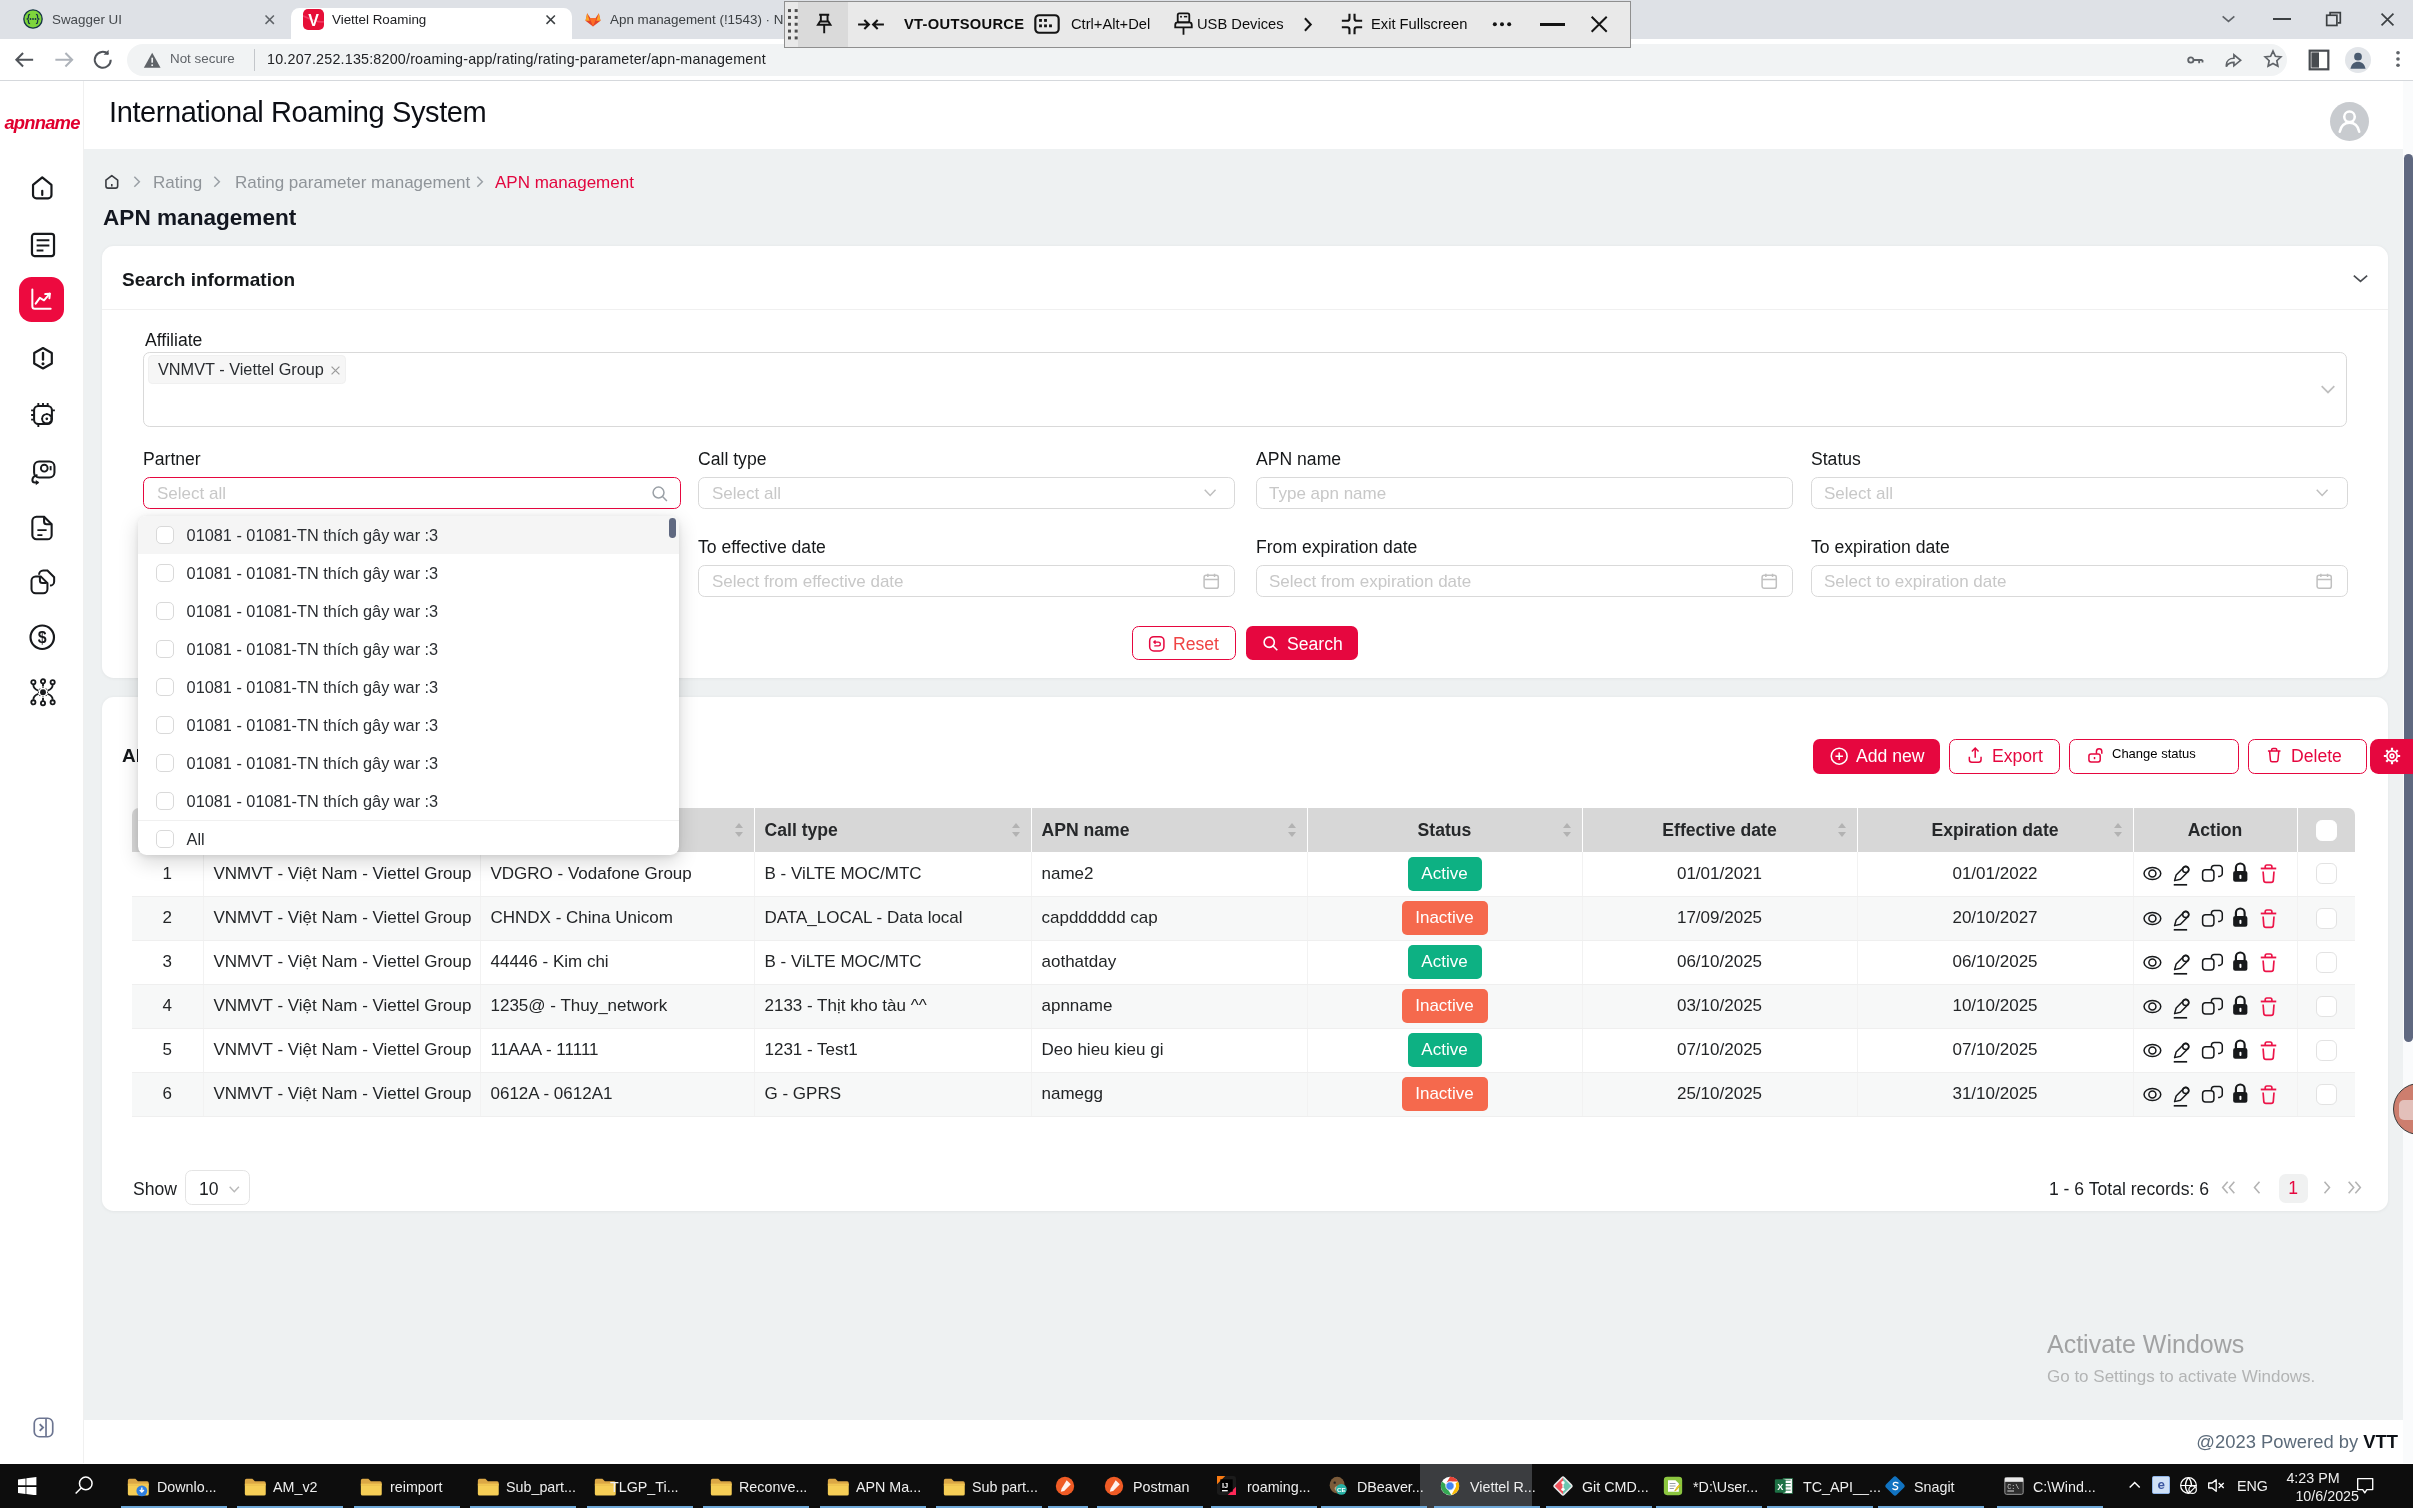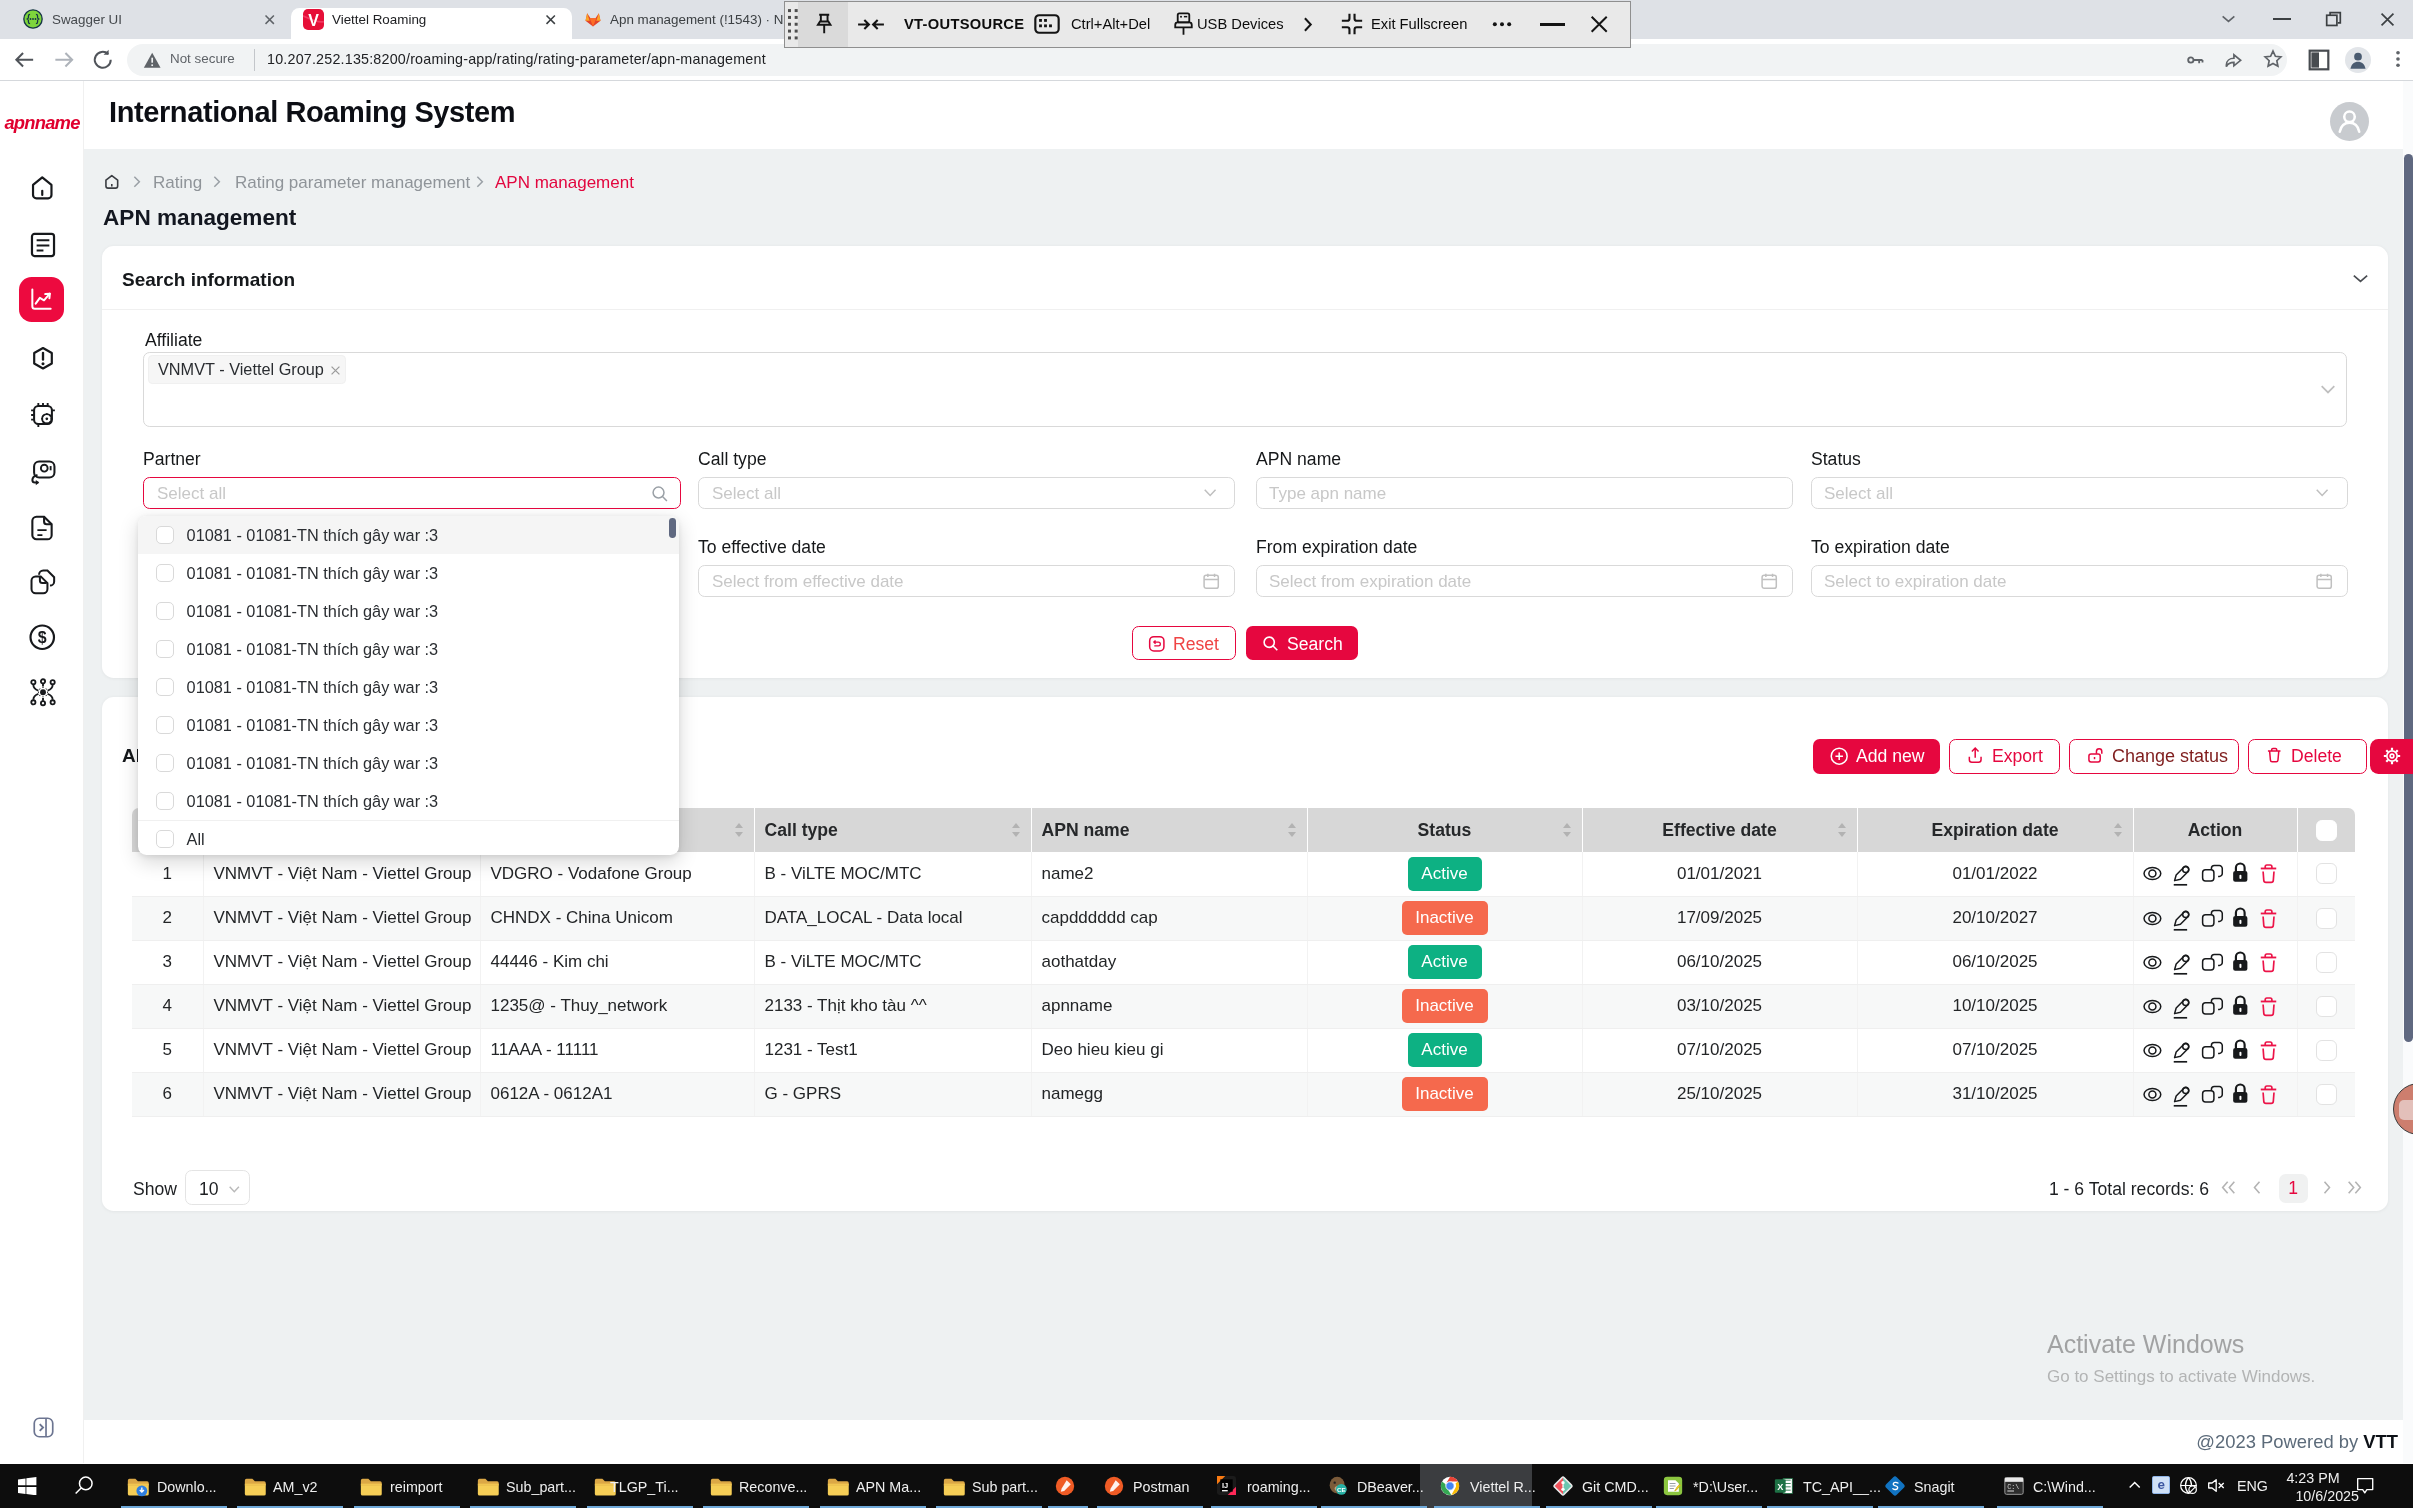--- a/index.html
+++ b/index.html
@@ -299,7 +299,7 @@
     <path d="M8 8.5l4 4-4 4" fill="none" stroke="#6c7591" stroke-width="2.2"></path>
   </svg>
 
-  <div class="abs" style="left:109px;top:96px;font-size:29px;font-weight:bold;color:#0c0e14;letter-spacing:-0.4px">International Roaming System</div>
+  <div class="abs" style="left:109px;top:96px;font-size:29px;font-weight:normal;color:#0c0e14;letter-spacing:-0.4px">International Roaming System</div>
   <svg class="abs" style="left:2330px;top:102px" width="39" height="39" viewBox="0 0 46 46">
     <circle cx="23" cy="23" r="23" fill="#c8cbcf"></circle>
     <circle cx="23" cy="17.5" r="6.2" fill="none" stroke="#fff" stroke-width="3"></circle>

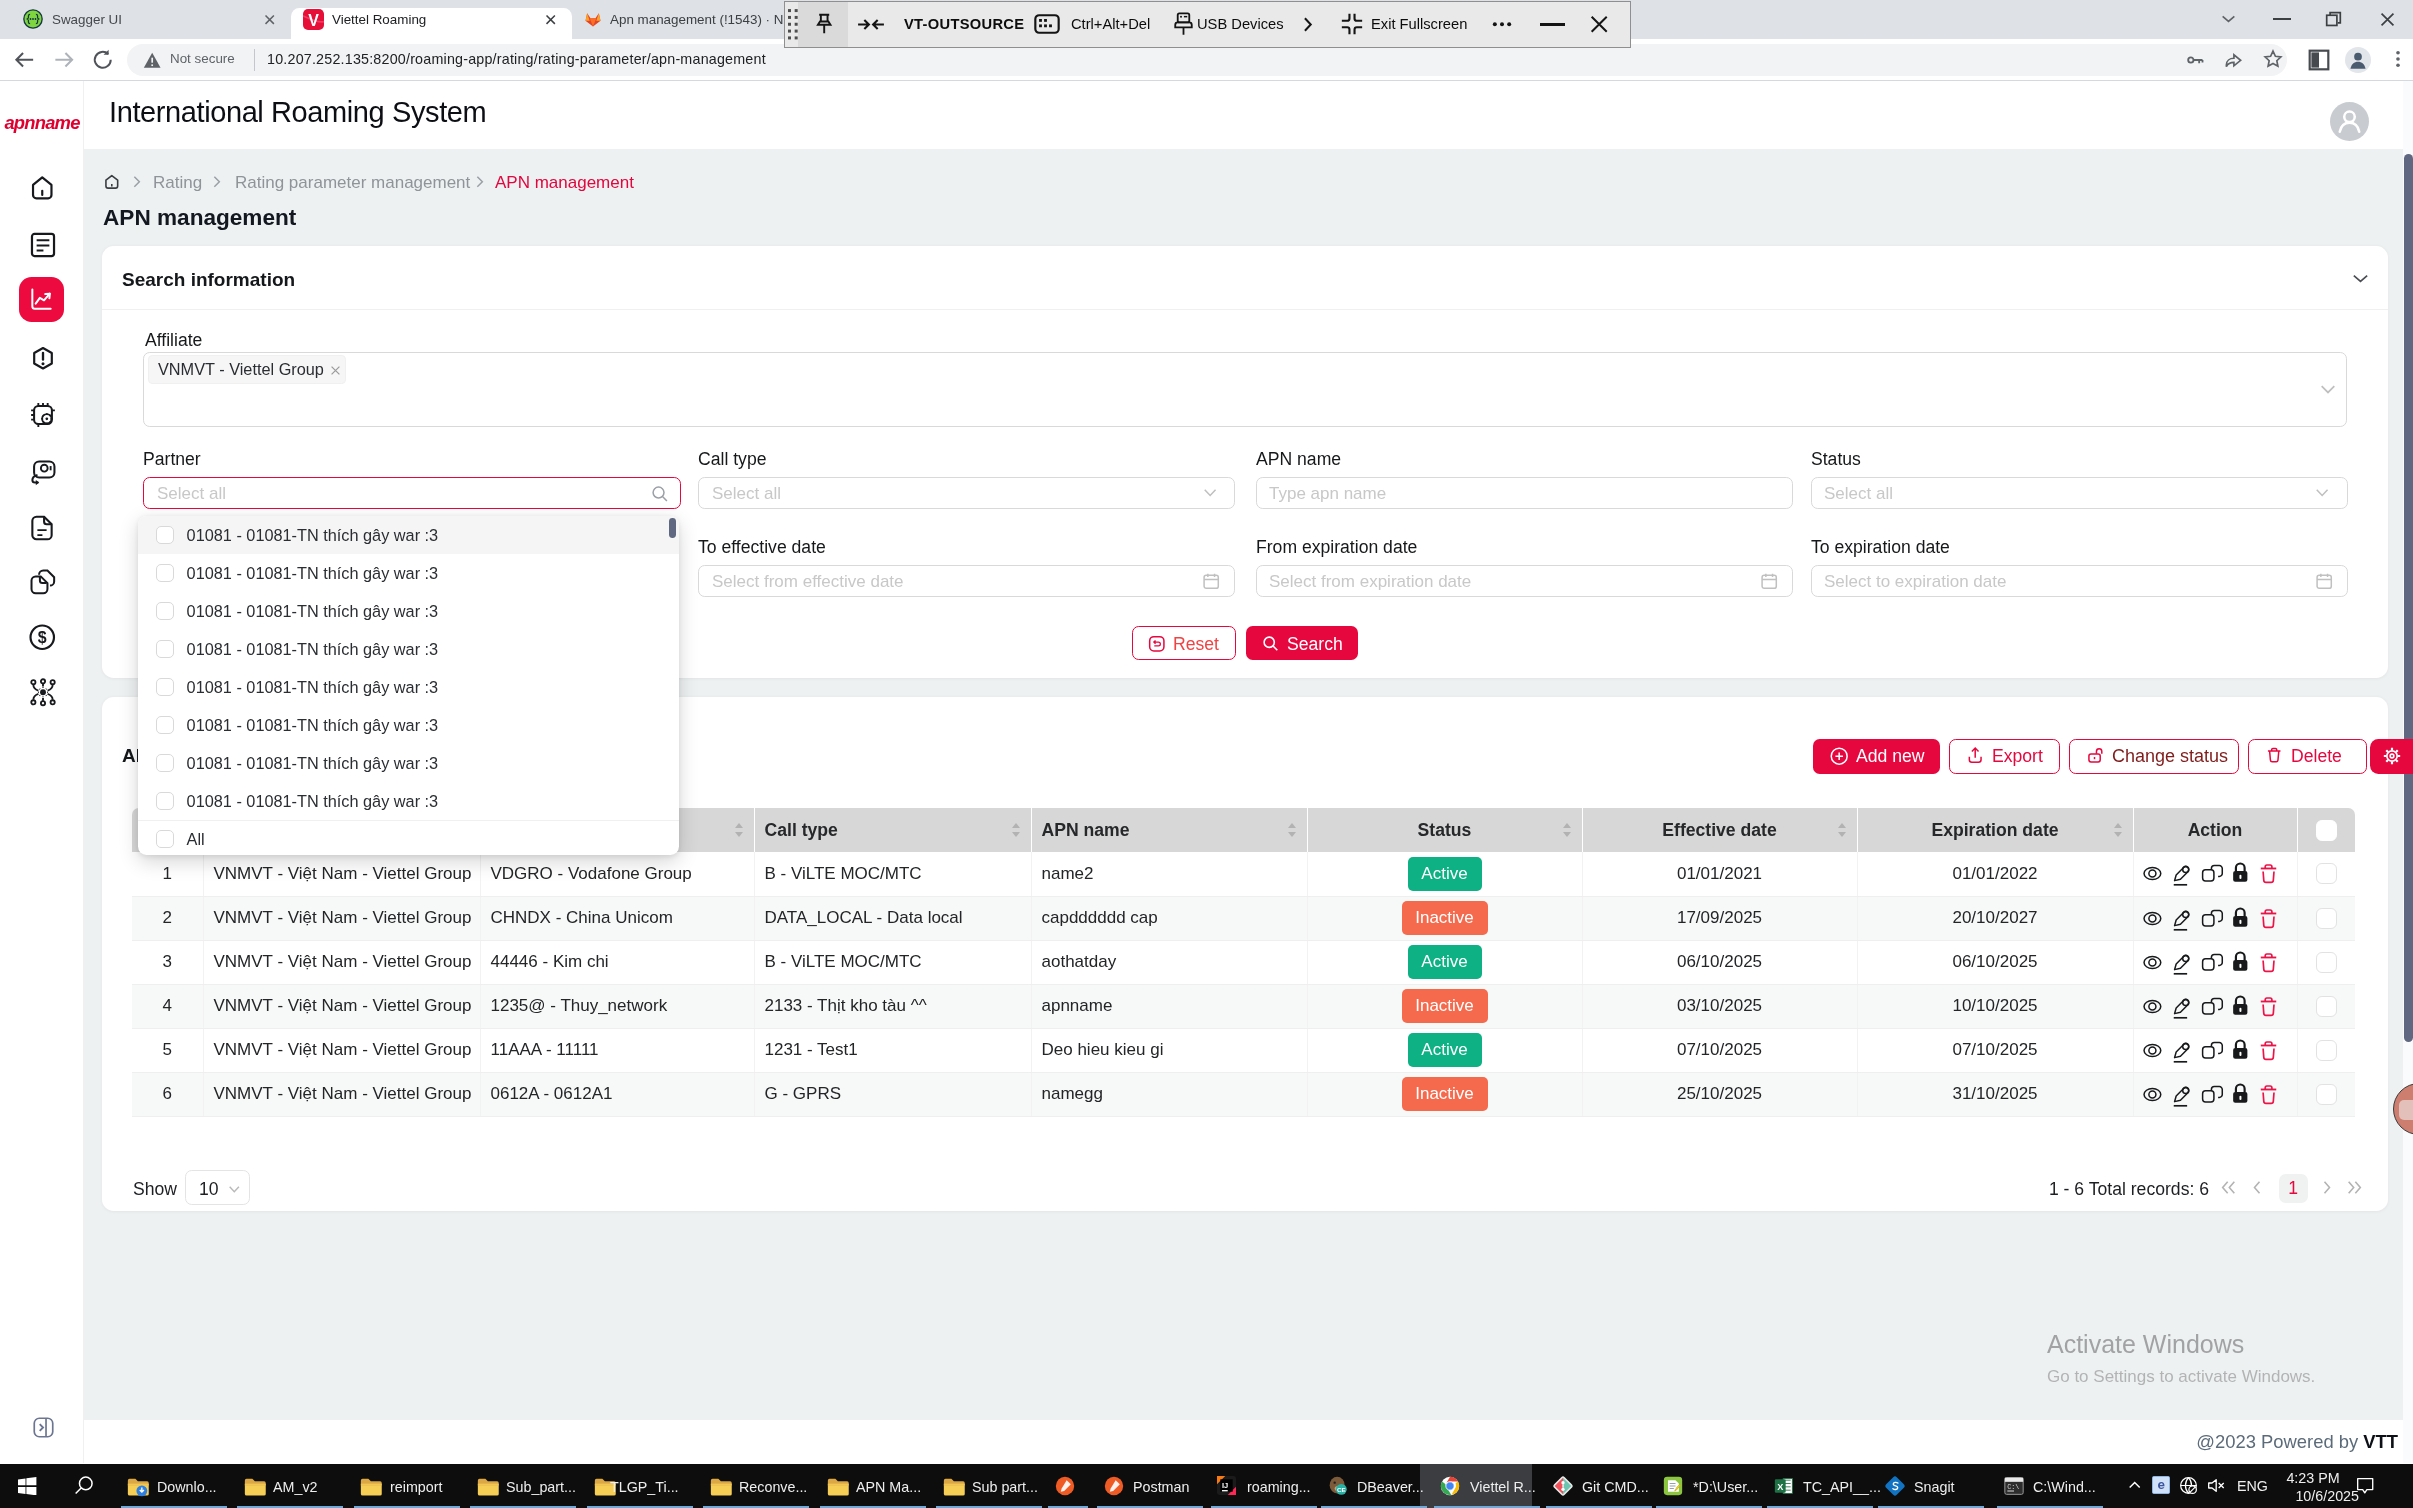--- a/index.html
+++ b/index.html
@@ -419,7 +419,7 @@
       <path d="M12.5 9.3V6.6a3.2 3.2 0 0 1 6.4 0v2.7" fill="none" stroke="#e6073f" stroke-width="1.8"></path>
       <path d="M10.2 13.2v2.6" stroke="#e6073f" stroke-width="1.8"></path>
     </svg>
-  <div class="abs" style="left:2112px;top:746px;font-size:18px;color:#7f1d1d">Change status</div>
+  <div class="abs" style="left:2112px;top:746px;font-size:13px;color:#000000">Change status</div>
   <div class="abs" style="left:2248px;top:739px;width:119px;height:35px;border:1.3px solid #e6073f;border-radius:6.7px;background:#fff"></div>
   <svg class="abs" style="left:2265px;top:746px" width="18.4" height="18.4" viewBox="0 0 22 22">
       <path d="M3.5 6h15M8 6V4.5A1.5 1.5 0 0 1 9.5 3h3A1.5 1.5 0 0 1 14 4.5V6M5.5 6l1 11a2 2 0 0 0 2 1.8h5a2 2 0 0 0 2-1.8l1-11" fill="none" stroke="#e6073f" stroke-width="1.8"></path>

